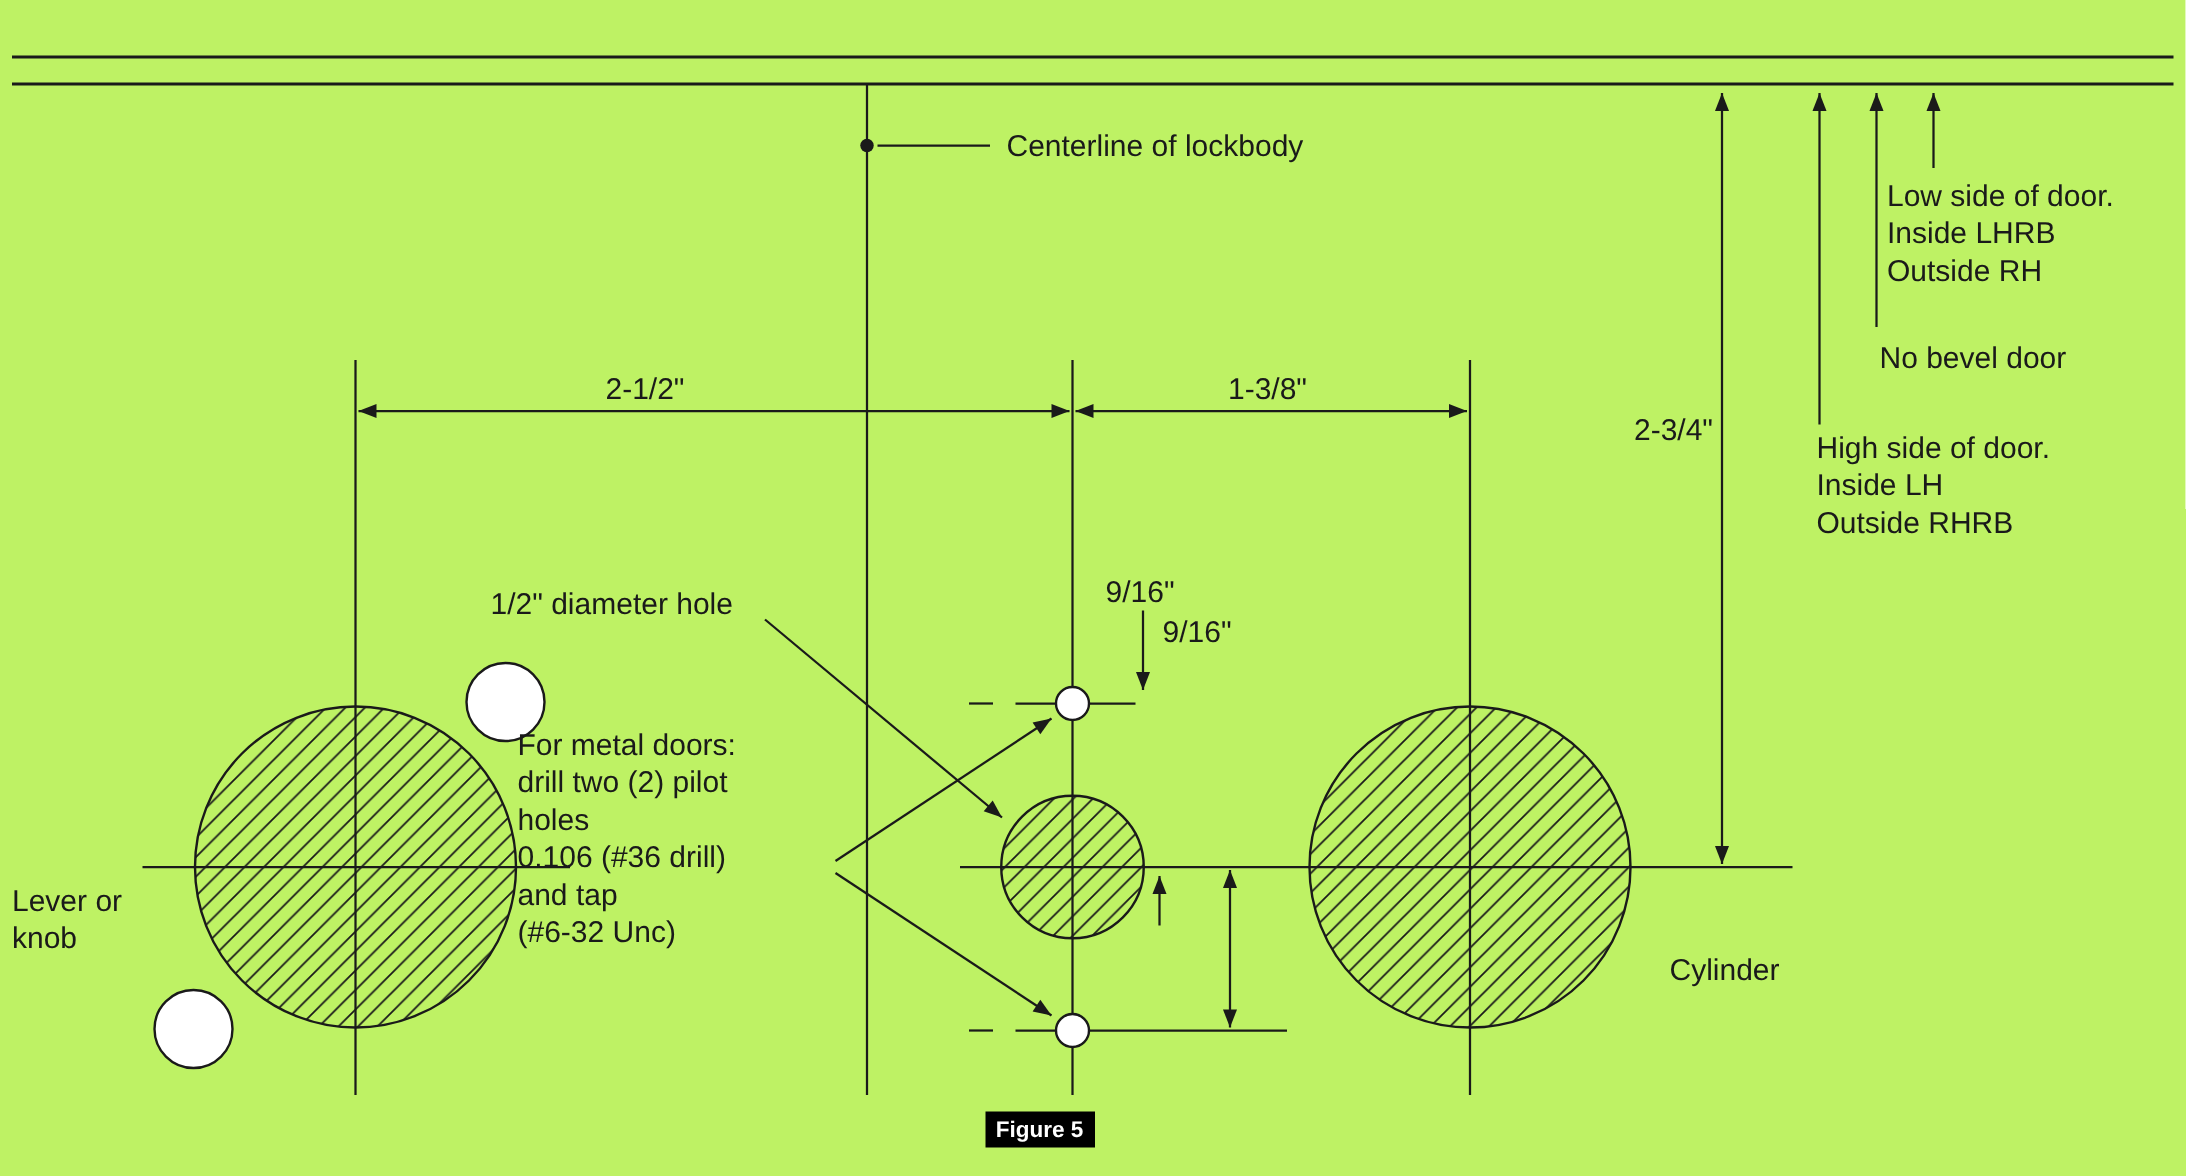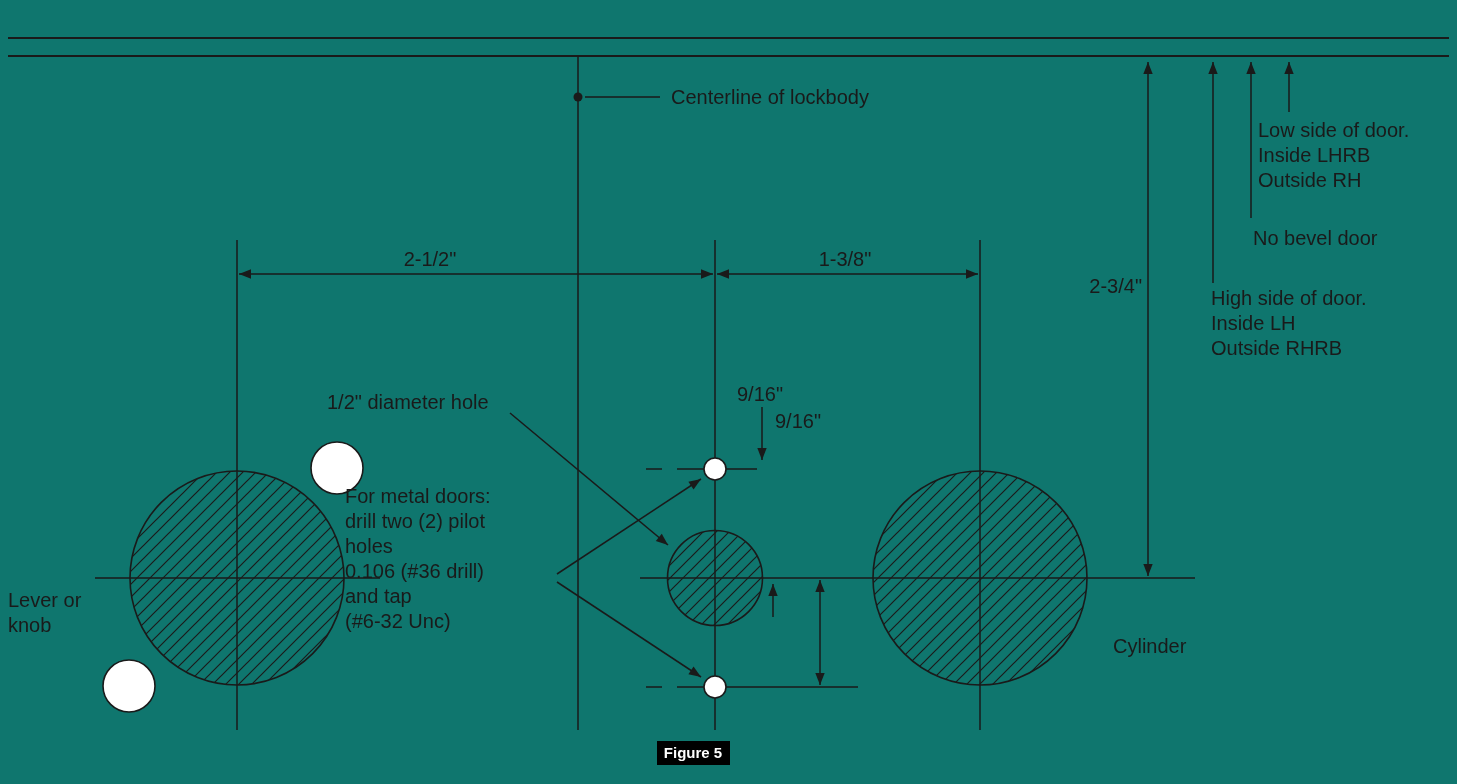--- a/index.html
+++ b/index.html
@@ -3,7 +3,7 @@
 <meta charset="utf-8">
 <style>
   html,body{margin:0;padding:0;background:#ffffff}
-  .stage{position:relative;width:1457px;height:784px;background:#0f766e;overflow:hidden}
+  .stage{position:relative;width:1457px;height:784px;background:#bef264;overflow:hidden}
   svg{display:block}
   svg text{font-family:"Liberation Sans","DejaVu Sans",sans-serif;font-size:20px;fill:#1a1a1a}
   .ln{stroke:#1a1a1a;stroke-width:1.5;fill:none}

